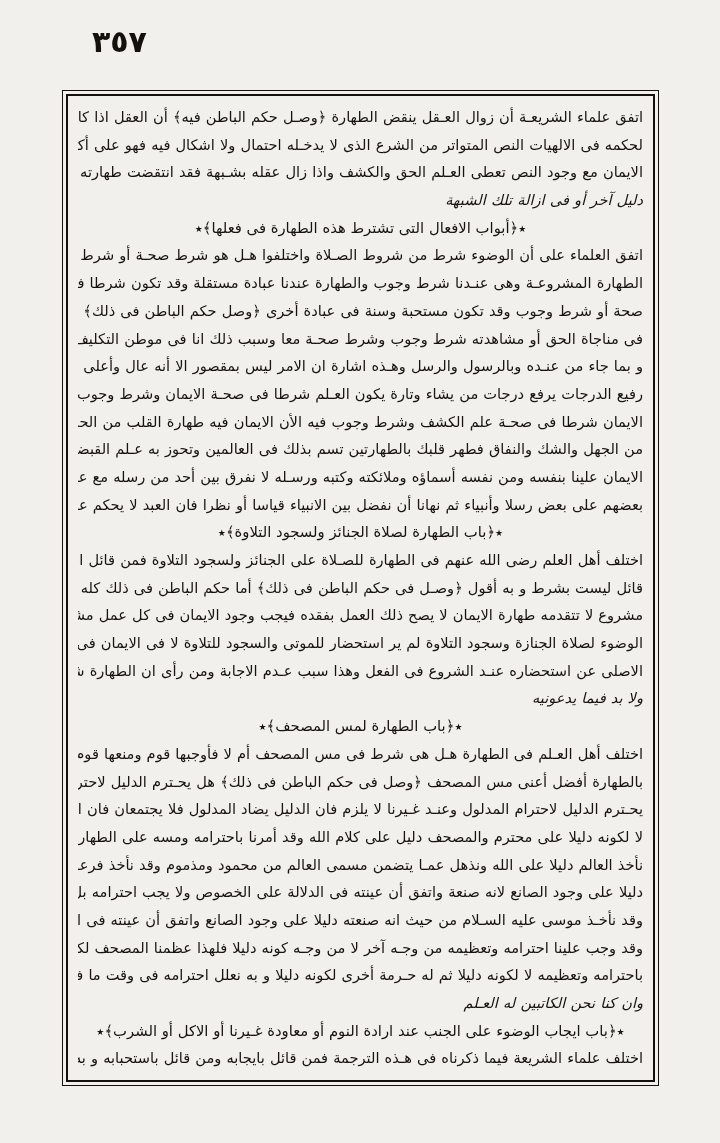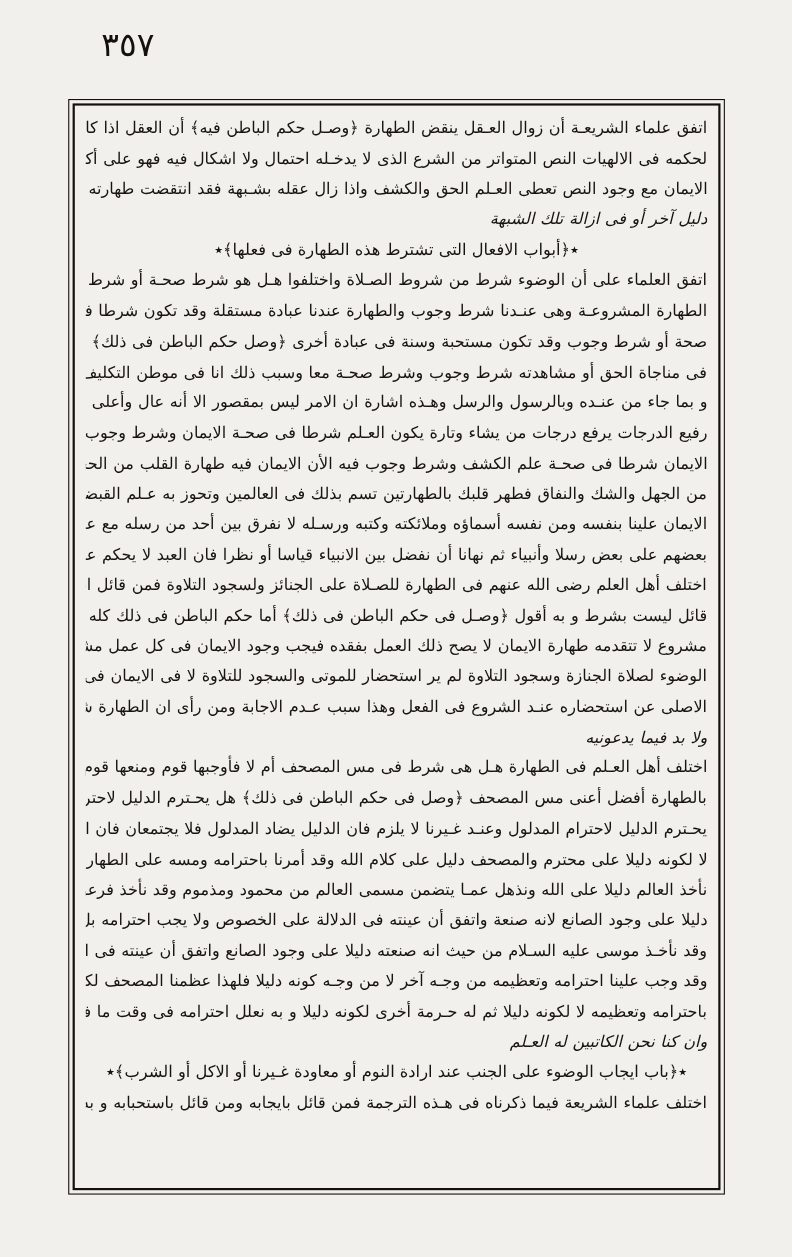--- a/index.html
+++ b/index.html
@@ -11,7 +11,7 @@
   }
   .page-number{
     position:absolute;top:24px;left:92px;
-    font-size:30px;font-weight:normal;letter-spacing:2px;
+    font-size:30px;font-weight:bold;letter-spacing:2px;
     color:#14110c;
     direction:rtl;
   }

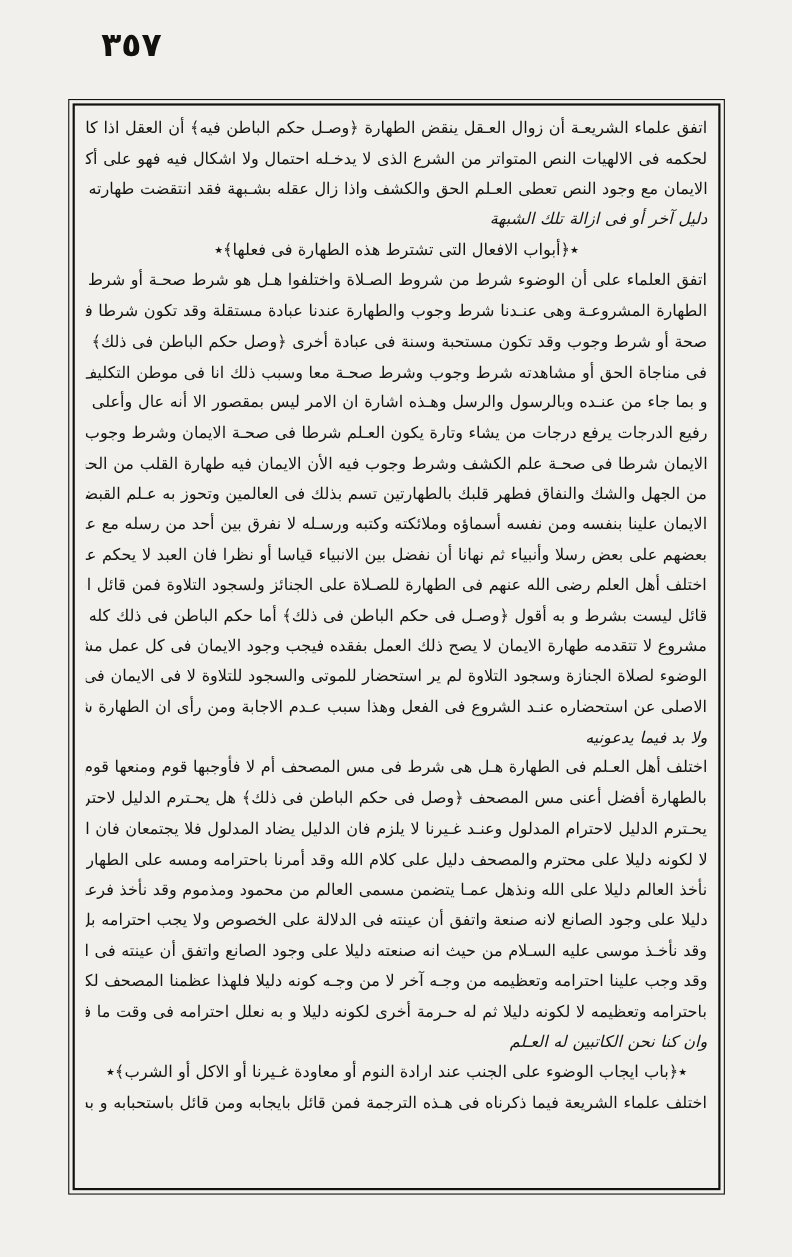--- a/index.html
+++ b/index.html
@@ -67,6 +67,7 @@
     <div class="line">الايمان علينا بنفسه ومن نفسه أسماؤه وملائكته وكتبه ورسـله لا نفرق بين أحد من رسله مع علمنا بأن الله فضل</div>
     <div class="line">بعضهم على بعض رسلا وأنبياء ثم نهانا أن نفضل بين الانبياء قياسا أو نظرا فان العبد لا يحكم على الله بشئ</div>
 
+    <div class="heading">٭﴿باب الطهارة لصلاة الجنائز ولسجود التلاوة﴾٭</div>
 
     <div class="line">اختلف أهل العلم رضى الله عنهم فى الطهارة للصـلاة على الجنائز ولسجود التلاوة فمن قائل انها شرط من شروطها ومن</div>
     <div class="line">قائل ليست بشرط و به أقول ﴿وصـل فى حكم الباطن فى ذلك﴾ أما حكم الباطن فى ذلك كله فانا نقول كل عمـل</div>

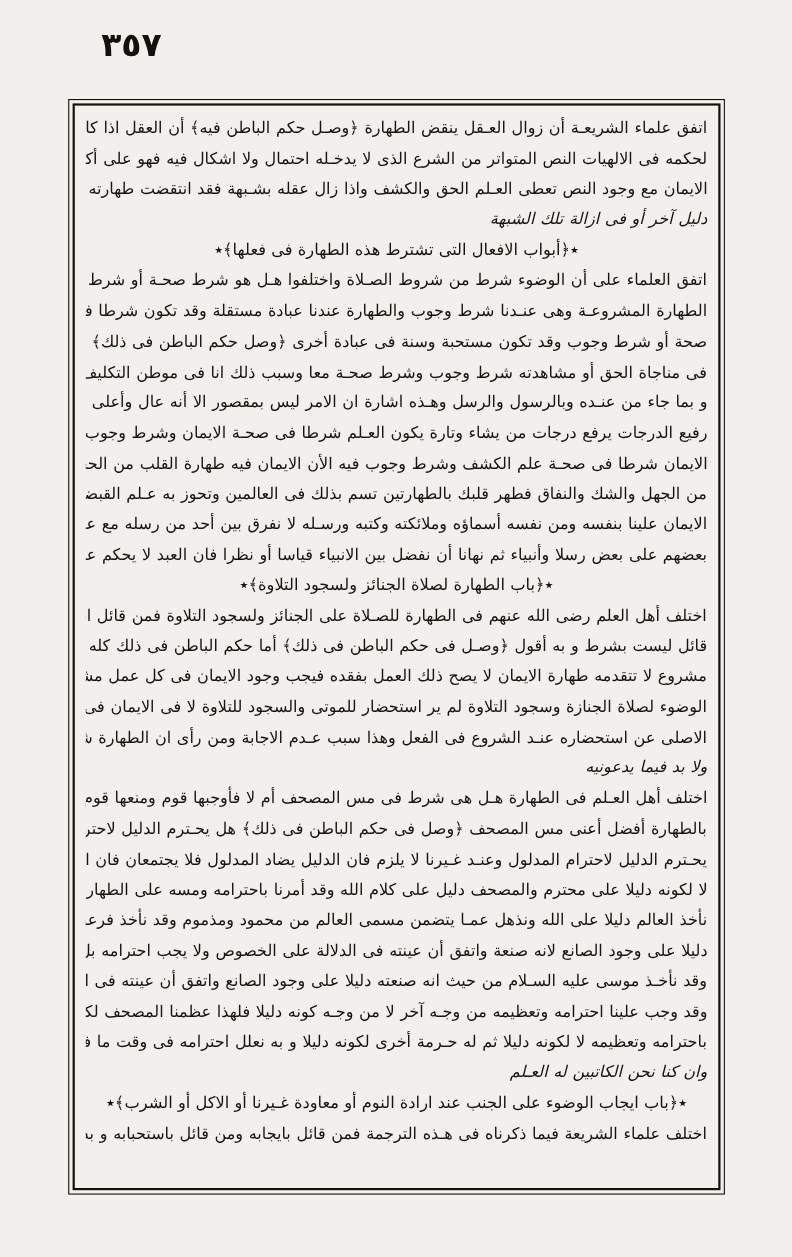--- a/index.html
+++ b/index.html
@@ -76,6 +76,7 @@
     <div class="line">الاصلى عن استحضاره عنـد الشروع فى الفعل وهذا سبب عـدم الاجابة ومن رأى ان الطهارة شرط كانت الاجابة</div>
     <div class="line short">ولا بد فيما يدعونيه</div>
 
+    <div class="heading">٭﴿باب الطهارة لمس المصحف﴾٭</div>
 
     <div class="line">اختلف أهل العـلم فى الطهارة هـل هى شرط فى مس المصحف أم لا فأوجبها قوم ومنعها قوم و بالمنع أقول الا أن فعلها</div>
     <div class="line">بالطهارة أفضل أعنى مس المصحف ﴿وصل فى حكم الباطن فى ذلك﴾ هل يحـترم الدليل لاحترام المدلول فعندنا نعم</div>

